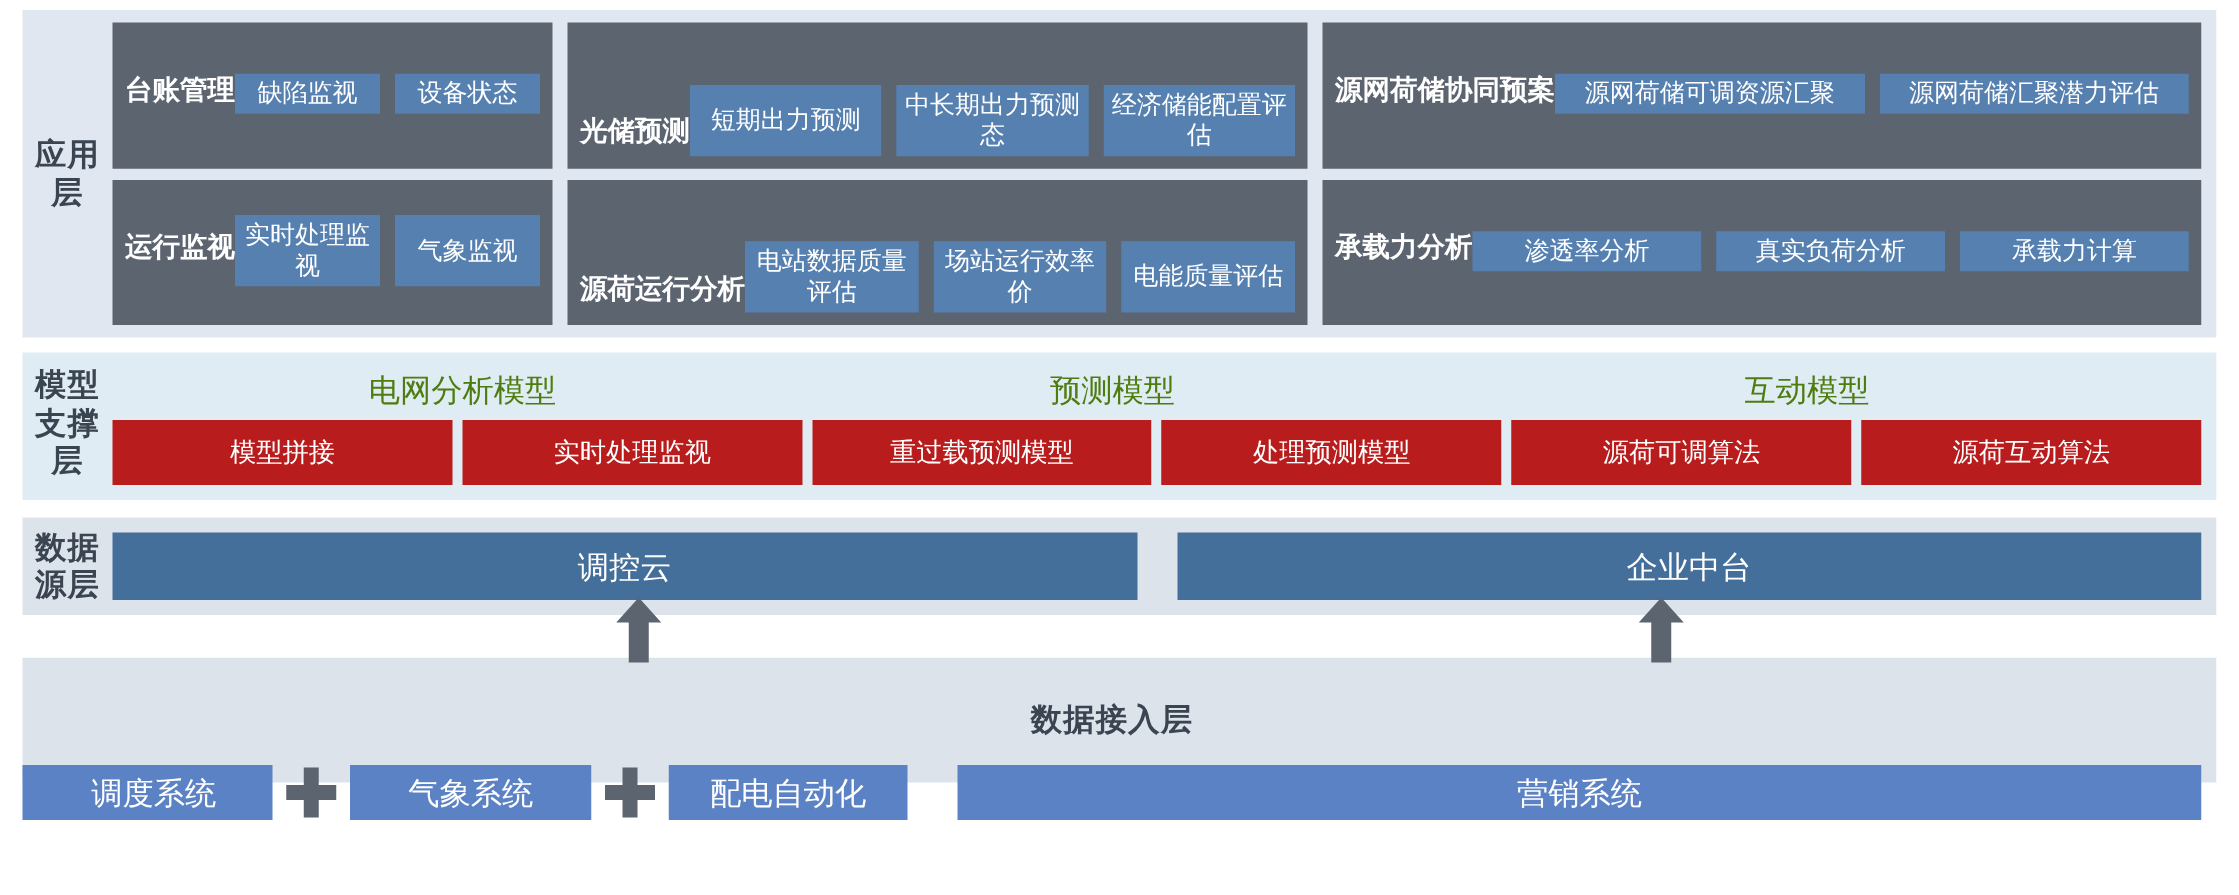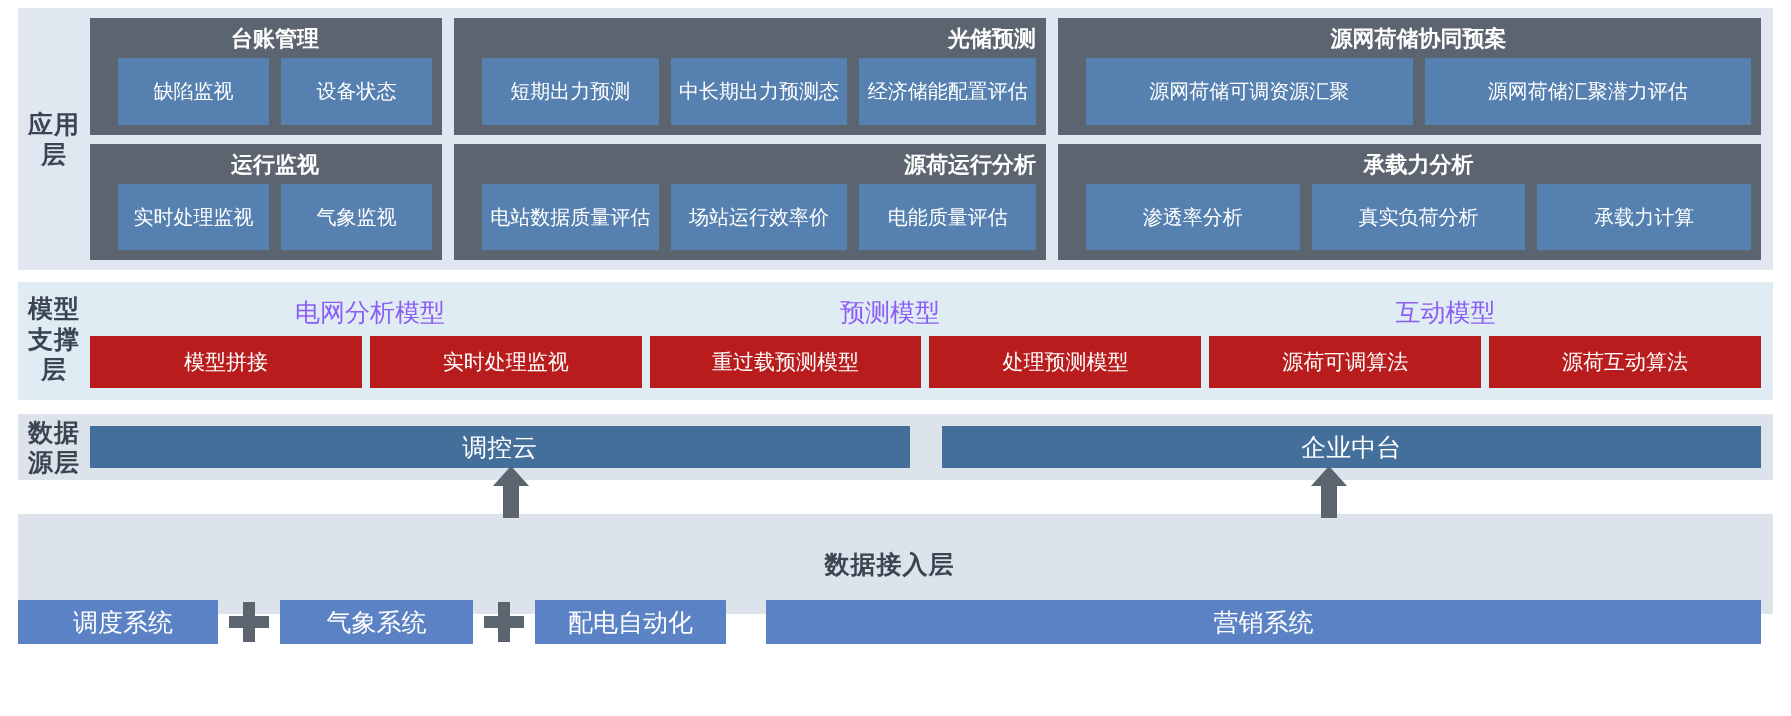--- a/index.html
+++ b/index.html
@@ -68,10 +68,10 @@
   .app-group {
     background: #5c6470;
     display: flex;
-    flex-direction: column;
-    align-items: center;
-    box-sizing: border-box;
-    padding: 8px 10px 10px 28px;
+    flex-direction: row;
+    align-items: center;
+    box-sizing: border-box;
+    padding: 8px 10px 10px 10px;
     min-width: 0;
   }
   .app-group.g1 { flex: 0 0 352px; }

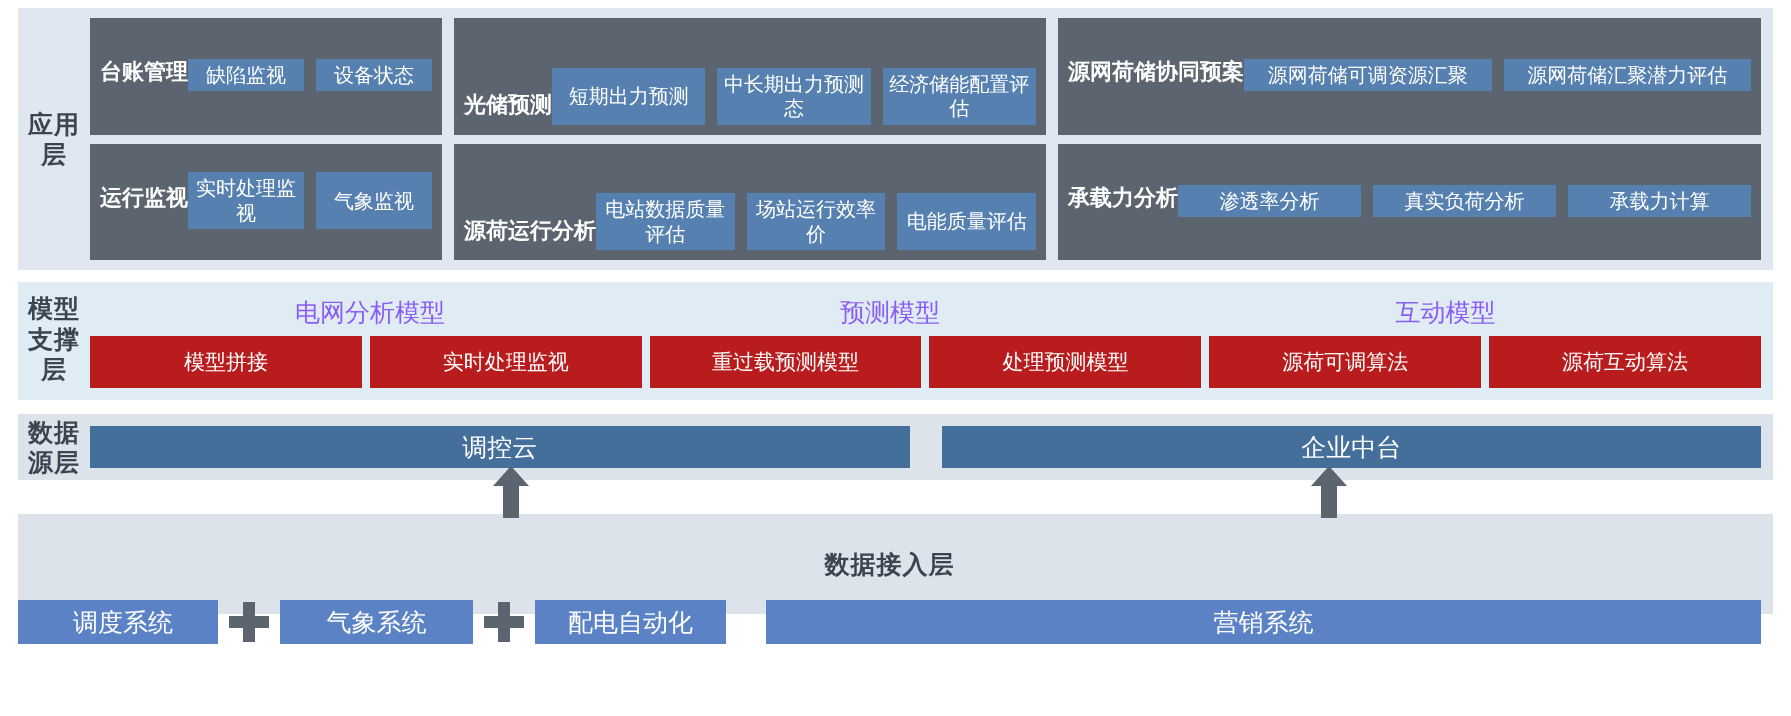--- a/index.html
+++ b/index.html
@@ -124,7 +124,7 @@
     align-items: center;
   }
   .model-title {
-    color: #8b5cf6;
+    color: #4d7c0f;
     font-size: 25px;
     text-align: center;
     white-space: nowrap;

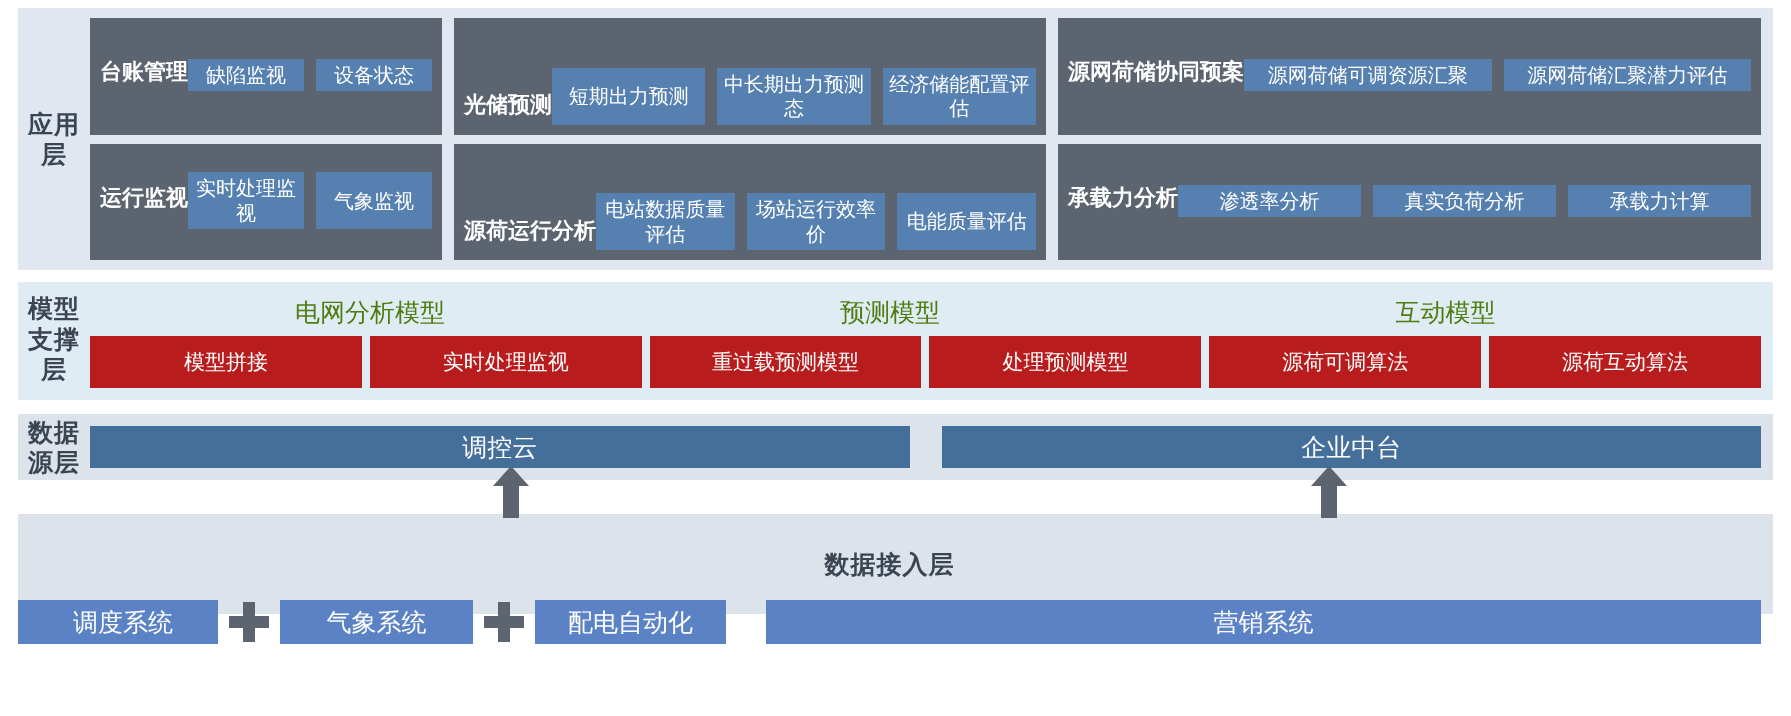--- a/index.html
+++ b/index.html
@@ -155,7 +155,7 @@
   
   .band-source {
     background: #dde3eb;
-    height: 66px;
+    height: 78px;
     margin-top: 14px;
     padding: 12px 12px 12px 0;
     position: relative;

